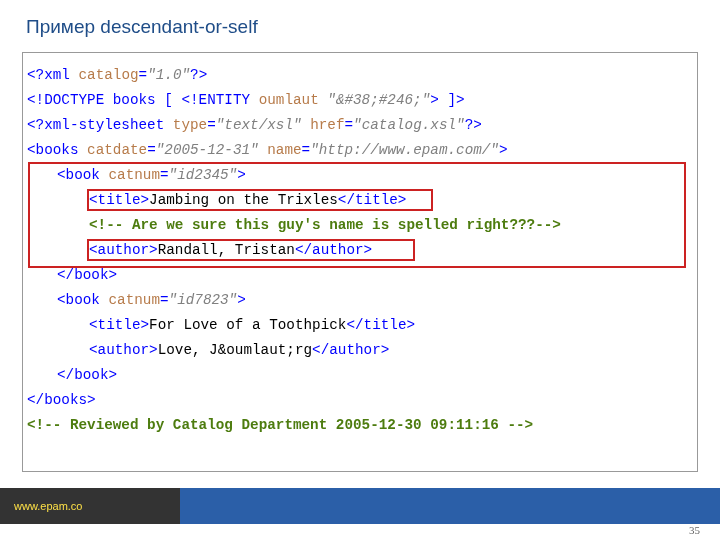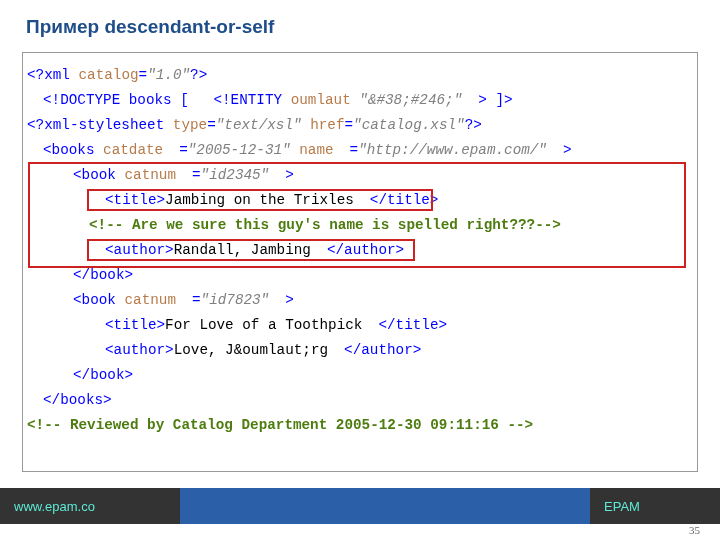--- a/index.html
+++ b/index.html
@@ -16,7 +16,7 @@
     top: 16px;
     left: 26px;
     font-size: 19px;
-    font-weight: bold;
+    font-weight: normal;
     color: #1f4d88;
   }
   .code-block {

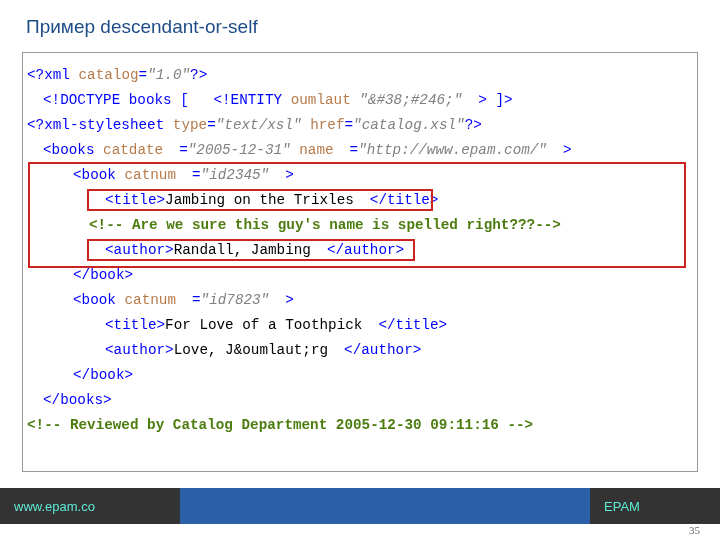--- a/index.html
+++ b/index.html
@@ -37,7 +37,7 @@
   }
   .code-block pre { margin: 0; font-family: inherit; }
   .c-pi     { color: #0000ff; }
-  .c-tag    { color: #0000ff; margin-left: 16px; }
+  .c-tag    { color: #0000ff; }
   .c-attrnm { color: #b77b4a; }
   .c-attrvl { color: #808080; font-style: italic; }
   .c-ent    { color: #b77b4a; }

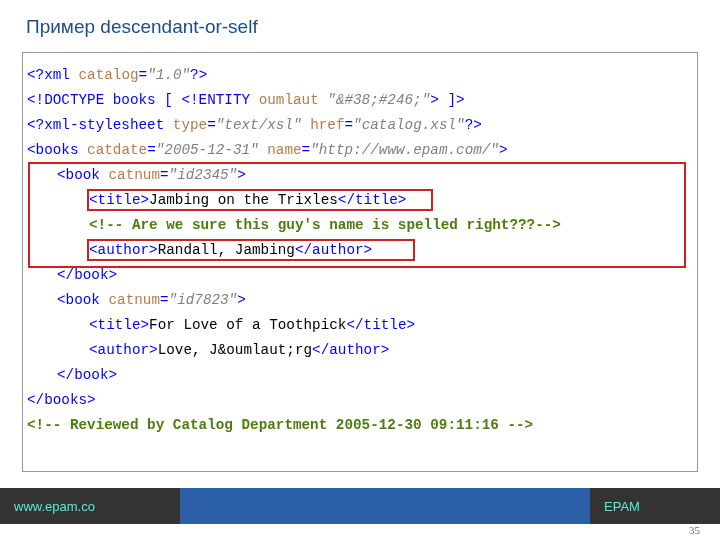--- a/index.html
+++ b/index.html
@@ -121,7 +121,7 @@
 <pre><span class="ind1"></span><span class="c-tag">&lt;book </span><span class="c-attrnm">catnum</span><span class="c-tag">=</span><span class="c-attrvl">"id2345"</span><span class="c-tag">&gt;</span></pre>
 <pre><span class="ind2"></span><span class="c-tag">&lt;title&gt;</span><span class="c-txt">Jambing on the Trixles</span><span class="c-tag">&lt;/title&gt;</span></pre>
 <pre><span class="ind2"></span><span class="c-com">&lt;!-- Are we sure this guy's name is spelled right???--&gt;</span></pre>
-<pre><span class="ind2"></span><span class="c-tag">&lt;author&gt;</span><span class="c-txt">Randall, Jambing</span><span class="c-tag">&lt;/author&gt;</span></pre>
+<pre><span class="ind2"></span><span class="c-tag">&lt;author&gt;</span><span class="c-txt">Randall, Tristan</span><span class="c-tag">&lt;/author&gt;</span></pre>
 <pre><span class="ind1"></span><span class="c-tag">&lt;/book&gt;</span></pre>
 <pre><span class="ind1"></span><span class="c-tag">&lt;book </span><span class="c-attrnm">catnum</span><span class="c-tag">=</span><span class="c-attrvl">"id7823"</span><span class="c-tag">&gt;</span></pre>
 <pre><span class="ind2"></span><span class="c-tag">&lt;title&gt;</span><span class="c-txt">For Love of a Toothpick</span><span class="c-tag">&lt;/title&gt;</span></pre>

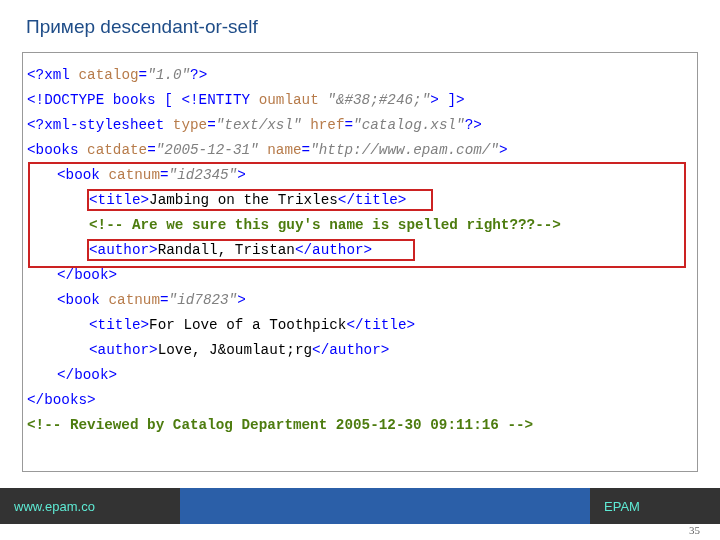--- a/index.html
+++ b/index.html
@@ -78,8 +78,8 @@
     width: 100%;
     height: 36px;
     display: flex;
-    color: #5eead4;
-    font-size: 13px;
+    color: #fde047;
+    font-size: 11px;
   }
   .footer-left {
     width: 180px;

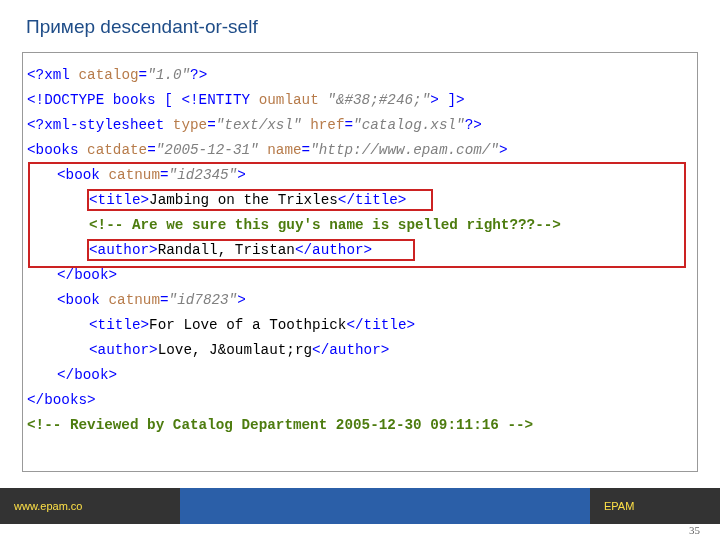--- a/index.html
+++ b/index.html
@@ -138,7 +138,6 @@
 <div class="footer">
   <div class="footer-left">www.epam.co</div>
   <div class="footer-mid"></div>
-  <div class="footer-right">EPAM</div>
 </div>
 
 <div class="page-num">35</div>

